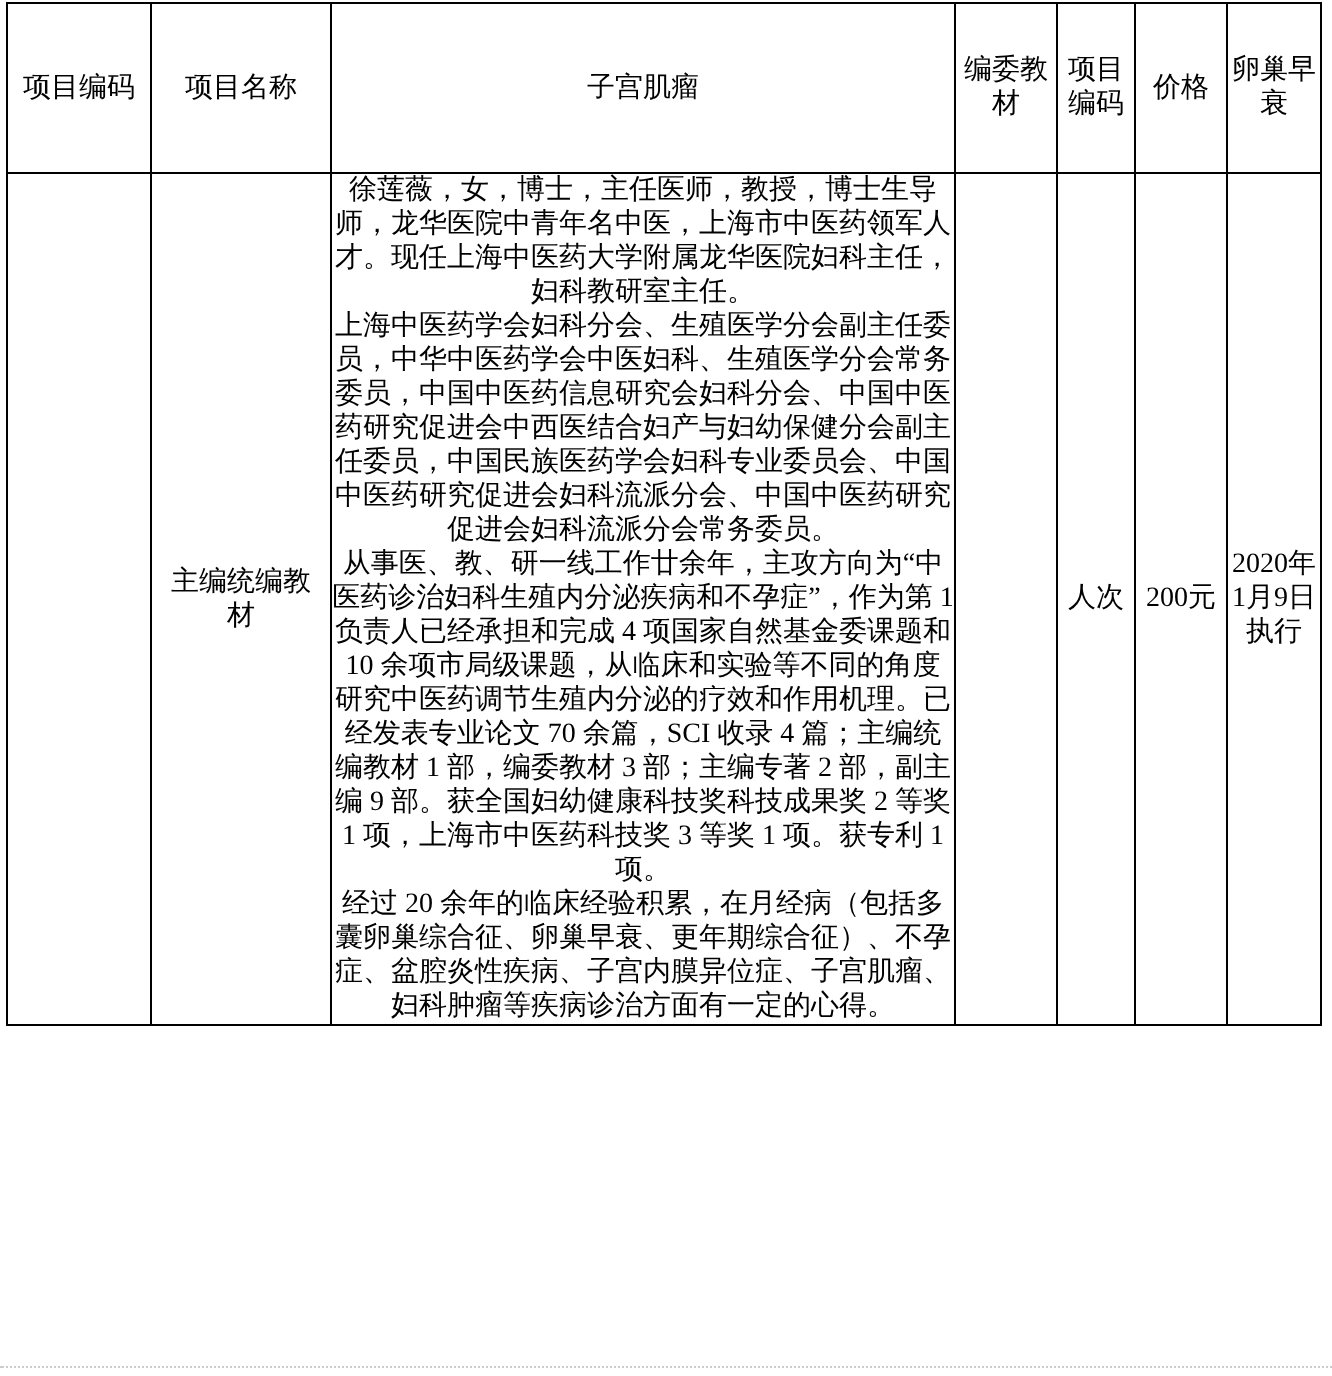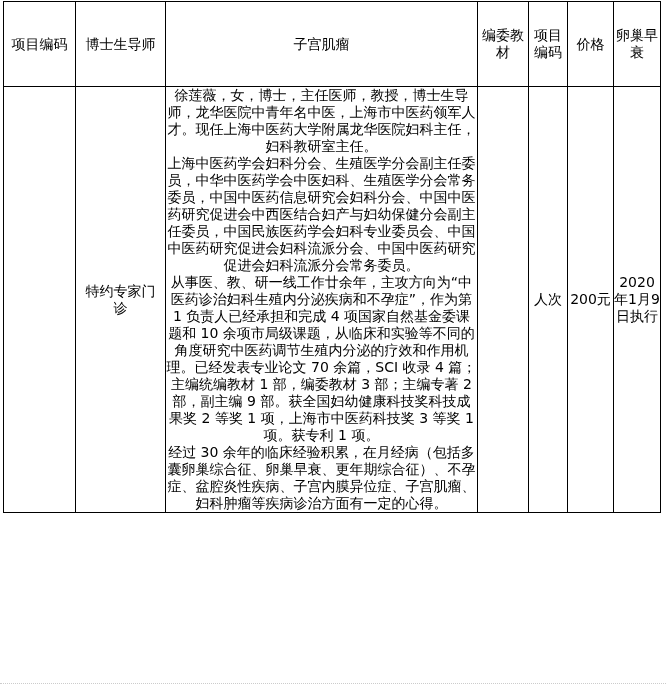--- a/index.html
+++ b/index.html
@@ -6,7 +6,7 @@
   body { width: 666px; height: 688px; position: relative; overflow: hidden;
          font-family: "DejaVu Sans", sans-serif; color: #000; }
   table.fee-table { position: absolute; left: 3px; top: 1px; border-collapse: collapse;
-         table-layout: fixed; width: 658px; }
+         table-layout: fixed; width: 658px; font-family: Liberation Serif, serif; }
   table.fee-table td, table.fee-table th { border: 1.5px solid #000; padding: 0;
          font-weight: normal; font-size: 14px; line-height: 17px; vertical-align: middle; text-align: center; }
   th { height: 84px; }

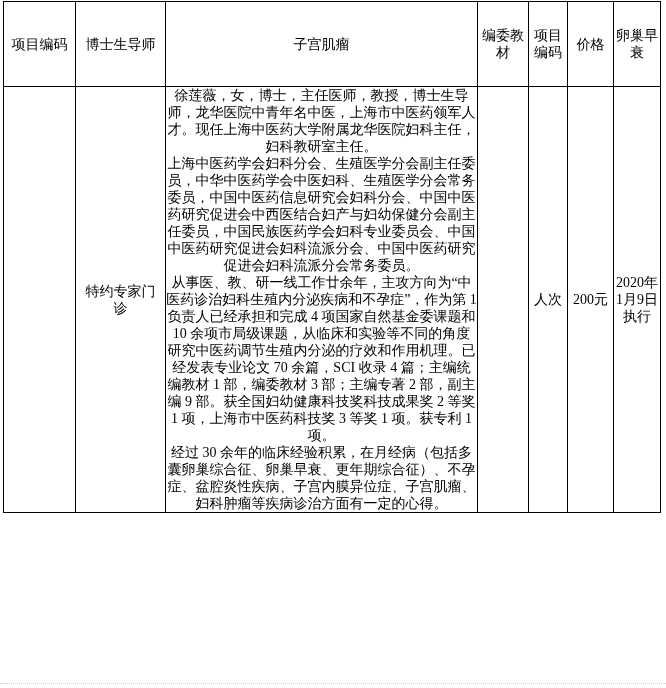--- a/index.html
+++ b/index.html
@@ -36,7 +36,7 @@
   <thead>
     <tr>
       <th class="hdr-narrow">项目编码</th>
-      <th>博士生导师</th>
+      <th>项目名称</th>
       <th>子宫肌瘤</th>
       <th class="hdr-narrow">编委教材</th>
       <th class="hdr-narrow">项目编码</th>

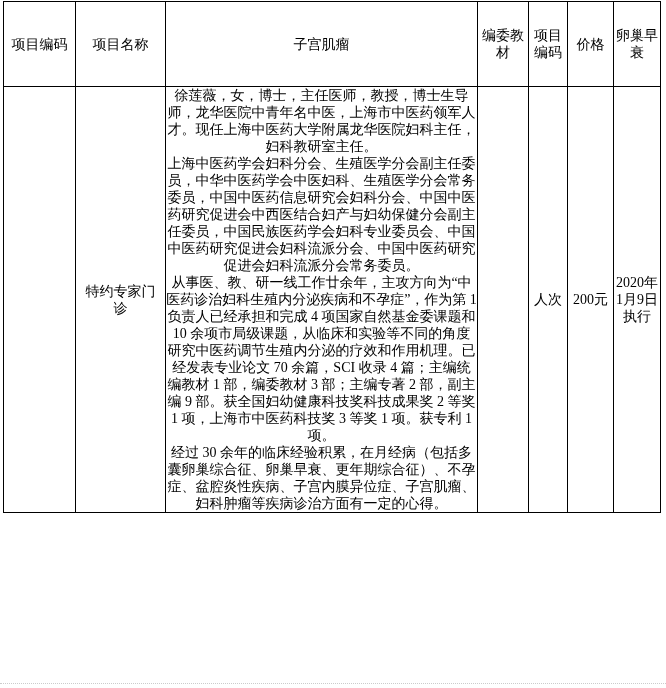--- a/index.html
+++ b/index.html
@@ -47,7 +47,7 @@
   <tbody>
     <tr>
       <td></td>
-      <td style="padding:0 8px;">特约专家门诊</td>
+      <td style="padding:0 8px;">主编统编教材</td>
       <td class="content">
         <p>徐莲薇，女，博士，主任医师，教授，博士生导师，龙华医院中青年名中医，上海市中医药领军人才。现任上海中医药大学附属龙华医院妇科主任，妇科教研室主任。</p>
         <p>上海中医药学会妇科分会、生殖医学分会副主任委员，中华中医药学会中医妇科、生殖医学分会常务委员，中国中医药信息研究会妇科分会、中国中医药研究促进会中西医结合妇产与妇幼保健分会副主任委员，中国民族医药学会妇科专业委员会、中国中医药研究促进会妇科流派分会、中国中医药研究促进会妇科流派分会常务委员。</p>

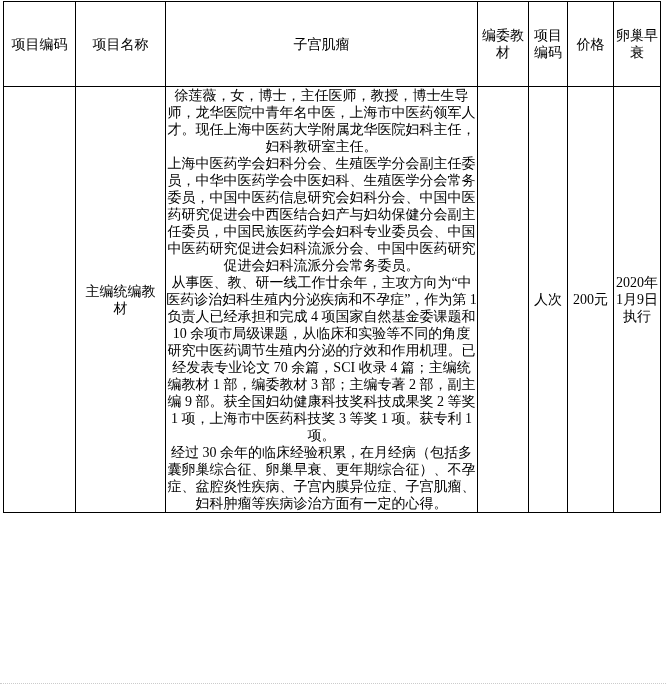--- a/index.html
+++ b/index.html
@@ -52,7 +52,7 @@
         <p>徐莲薇，女，博士，主任医师，教授，博士生导师，龙华医院中青年名中医，上海市中医药领军人才。现任上海中医药大学附属龙华医院妇科主任，妇科教研室主任。</p>
         <p>上海中医药学会妇科分会、生殖医学分会副主任委员，中华中医药学会中医妇科、生殖医学分会常务委员，中国中医药信息研究会妇科分会、中国中医药研究促进会中西医结合妇产与妇幼保健分会副主任委员，中国民族医药学会妇科专业委员会、中国中医药研究促进会妇科流派分会、中国中医药研究促进会妇科流派分会常务委员。</p>
         <p>从事医、教、研一线工作廿余年，主攻方向为“中医药诊治妇科生殖内分泌疾病和不孕症”，作为第 1 负责人已经承担和完成 4 项国家自然基金委课题和 10 余项市局级课题，从临床和实验等不同的角度研究中医药调节生殖内分泌的疗效和作用机理。已经发表专业论文 70 余篇，SCI 收录 4 篇；主编统编教材 1 部，编委教材 3 部；主编专著 2 部，副主编 9 部。获全国妇幼健康科技奖科技成果奖 2 等奖 1 项，上海市中医药科技奖 3 等奖 1 项。获专利 1 项。</p>
-        <p>经过 30 余年的临床经验积累，在月经病（包括多囊卵巢综合征、卵巢早衰、更年期综合征）、不孕症、盆腔炎性疾病、子宫内膜异位症、子宫肌瘤、妇科肿瘤等疾病诊治方面有一定的心得。</p>
+        <p>经过 20 余年的临床经验积累，在月经病（包括多囊卵巢综合征、卵巢早衰、更年期综合征）、不孕症、盆腔炎性疾病、子宫内膜异位症、子宫肌瘤、妇科肿瘤等疾病诊治方面有一定的心得。</p>
       </td>
       <td></td>
       <td class="narrow unit-cell">人次</td>

